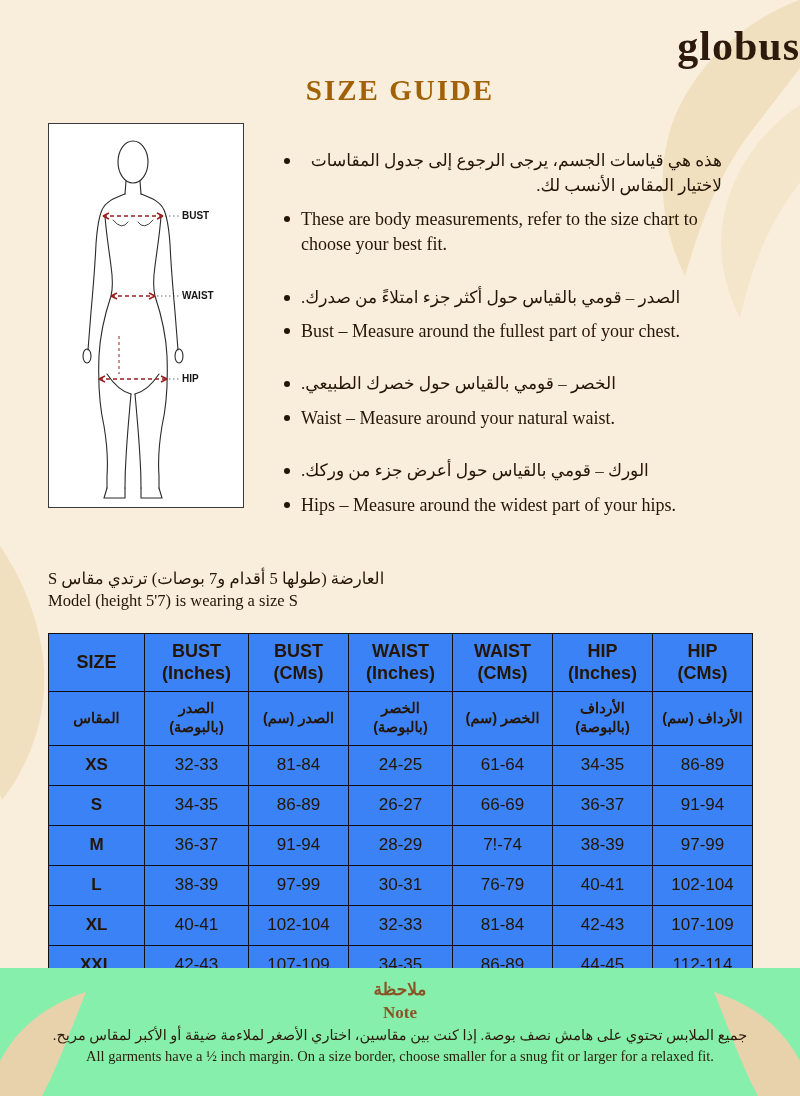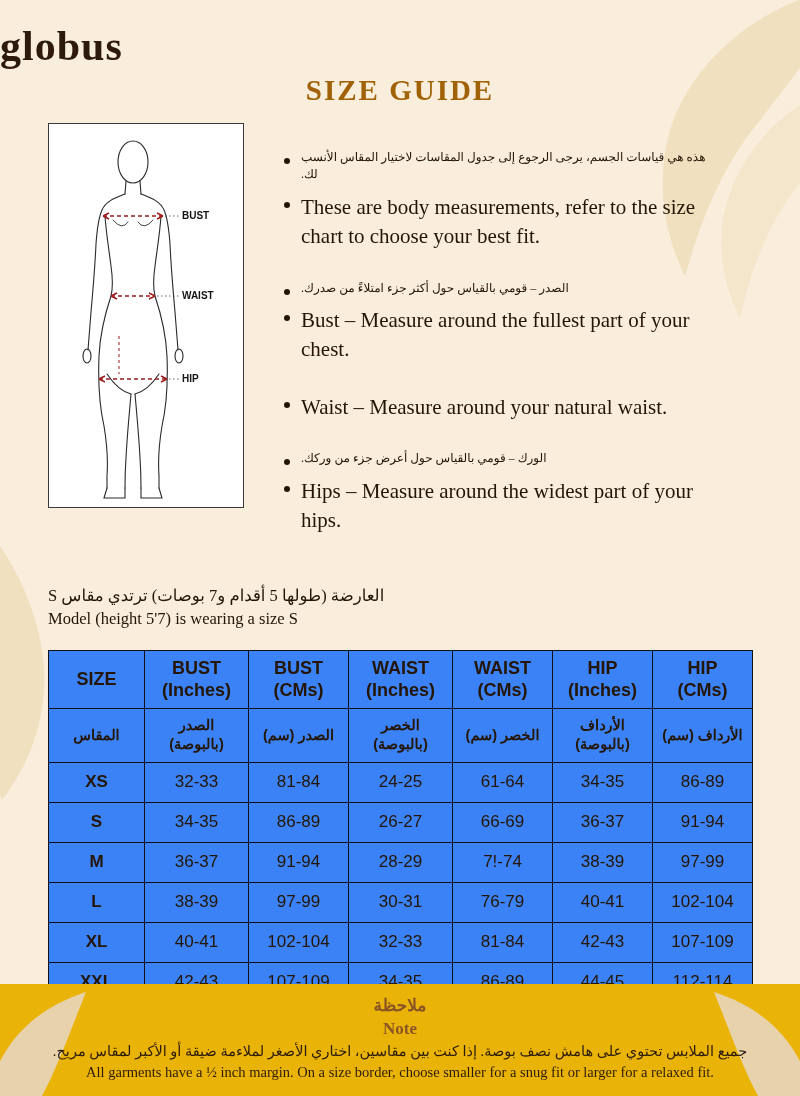--- a/index.html
+++ b/index.html
@@ -15,7 +15,7 @@
   .deco-left { top:500px; left:-38px; }
   .page { position:relative; z-index:1; }
 
-  .logo { text-align:left; padding-top:22px; font-size:42px; font-weight:700; letter-spacing:1px; color:#2e1a0c; }
+  .logo { text-align:right; padding-top:22px; font-size:42px; font-weight:700; letter-spacing:1px; color:#2e1a0c; }
   .page-title { text-align:center; margin-top:4px; font-size:29px; font-weight:700; letter-spacing:2px; color:#a16207; }
 
   .content { display:flex; margin:16px 48px 0 48px; gap:40px; }

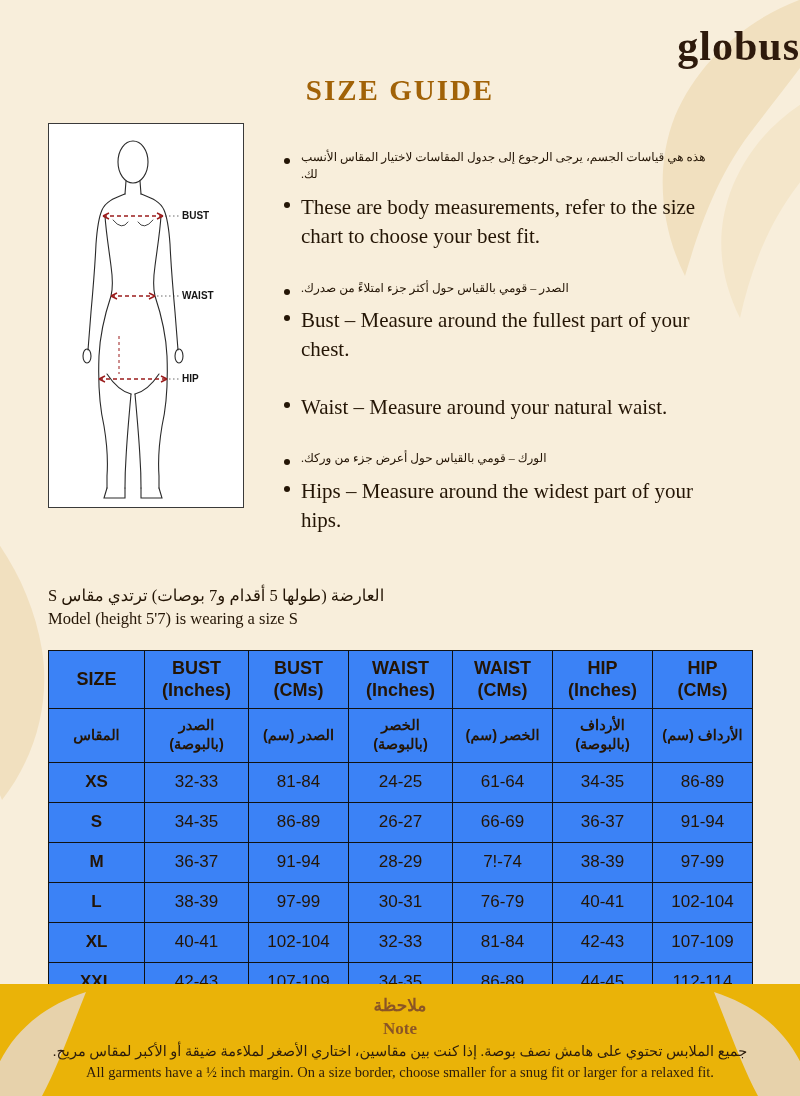--- a/index.html
+++ b/index.html
@@ -24,7 +24,7 @@
   .group { margin-bottom:28px; }
   .bullet { display:flex; gap:11px; margin-bottom:9px; }
   .b-dot { width:6px; height:6px; border-radius:50%; background:#241505; margin-top:9px; flex:none; }
-  .b-ar { direction:rtl; text-align:left; font-size:12px; line-height:1.45; }
+  .b-ar { direction:rtl; text-align:right; font-size:17px; line-height:1.45; }
   .b-en { font-size:21px; line-height:1.4; }
 
   .model-note { margin:22px 48px 15px 48px; font-size:16.5px; line-height:1.35; }

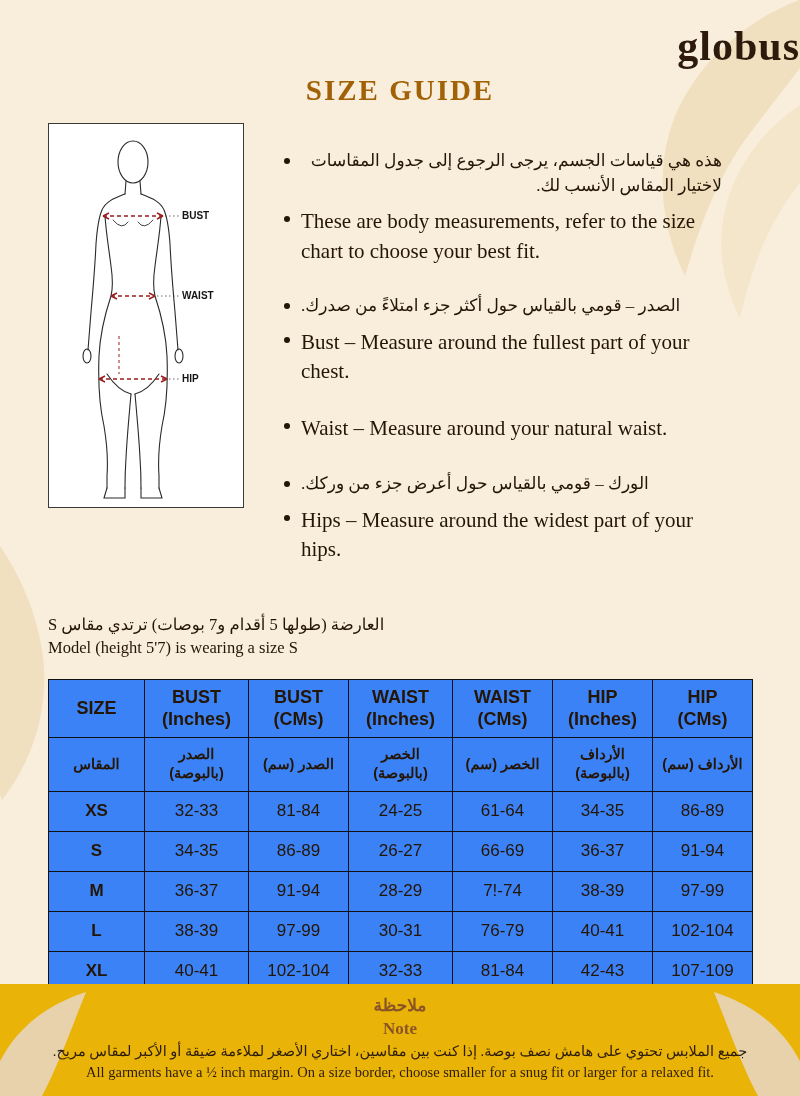--- a/index.html
+++ b/index.html
@@ -25,7 +25,7 @@
   .bullet { display:flex; gap:11px; margin-bottom:9px; }
   .b-dot { width:6px; height:6px; border-radius:50%; background:#241505; margin-top:9px; flex:none; }
   .b-ar { direction:rtl; text-align:right; font-size:17px; line-height:1.45; }
-  .b-en { font-size:21px; line-height:1.4; }
+  .b-en { font-size:18px; line-height:1.4; }
 
   .model-note { margin:22px 48px 15px 48px; font-size:16.5px; line-height:1.35; }
   .model-ar { direction:rtl; text-align:left; }

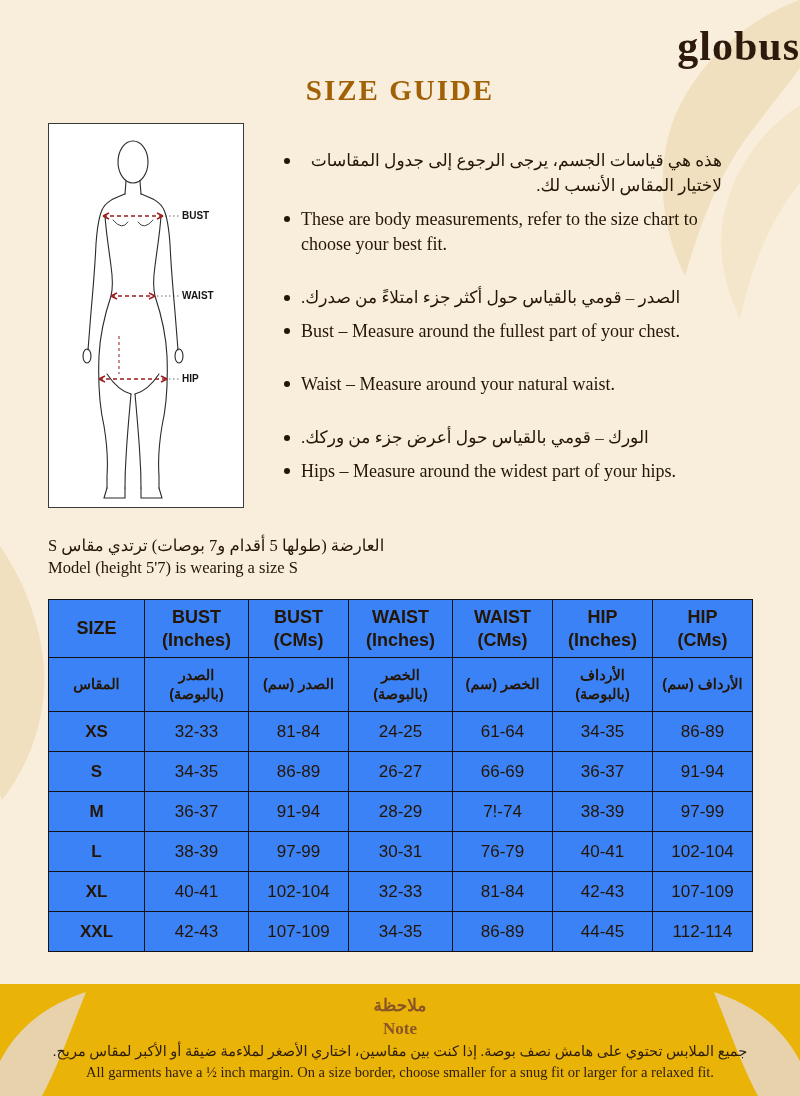--- a/index.html
+++ b/index.html
@@ -145,6 +145,10 @@
         </div>
       </div>
       <div class="group">
+        <div class="bullet">
+          <span class="b-dot"></span>
+          <div class="b-ar">الخصر – قومي بالقياس حول خصرك الطبيعي.</div>
+        </div>
         <div class="bullet">
           <span class="b-dot"></span>
           <div class="b-en">Waist – Measure around your natural waist.</div>

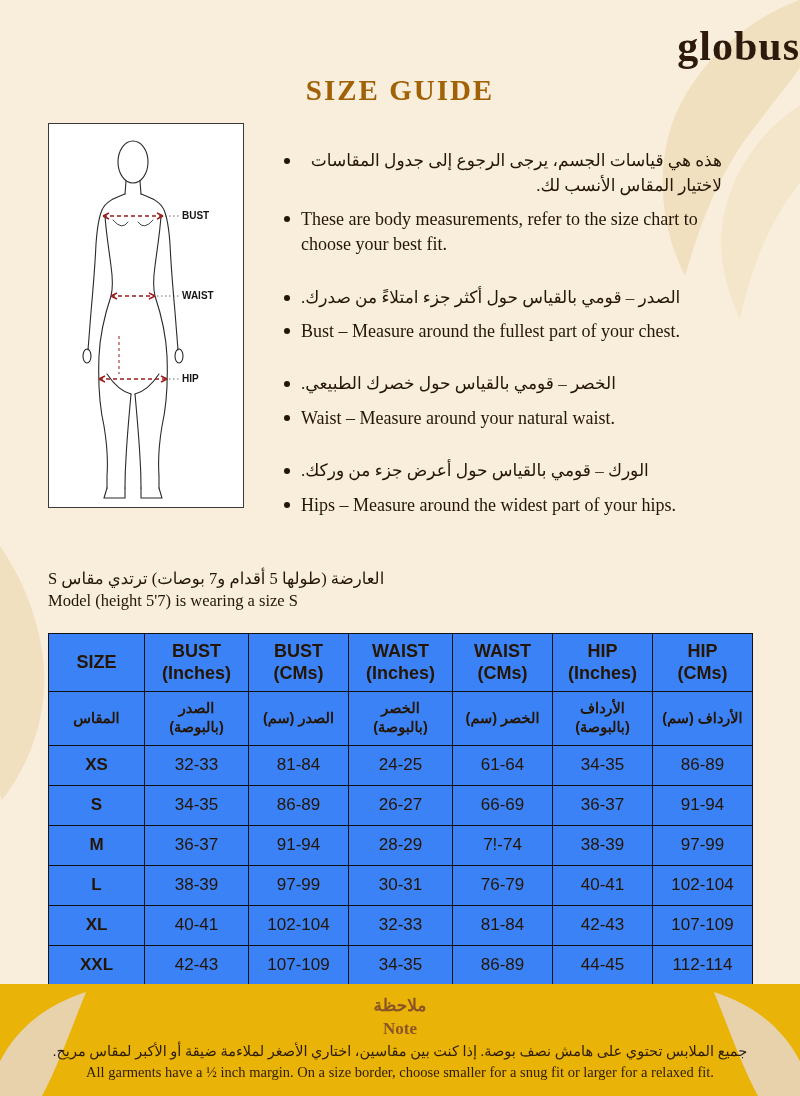--- a/index.html
+++ b/index.html
@@ -47,8 +47,8 @@
   .val-cell { font-size:17px; font-weight:400; }
 
   .note {
-    position:absolute; left:0; right:0; bottom:0; height:112px; z-index:1;
-    background:#eab308; text-align:center; padding-top:11px; overflow:hidden;
+    position:absolute; left:0; right:0; bottom:0; height:128px; z-index:1;
+    background:#86efac; text-align:center; padding-top:11px; overflow:hidden;
   }
   .note-leaf { position:absolute; bottom:0; pointer-events:none; }
   .note-leaf-l { left:-12px; }

